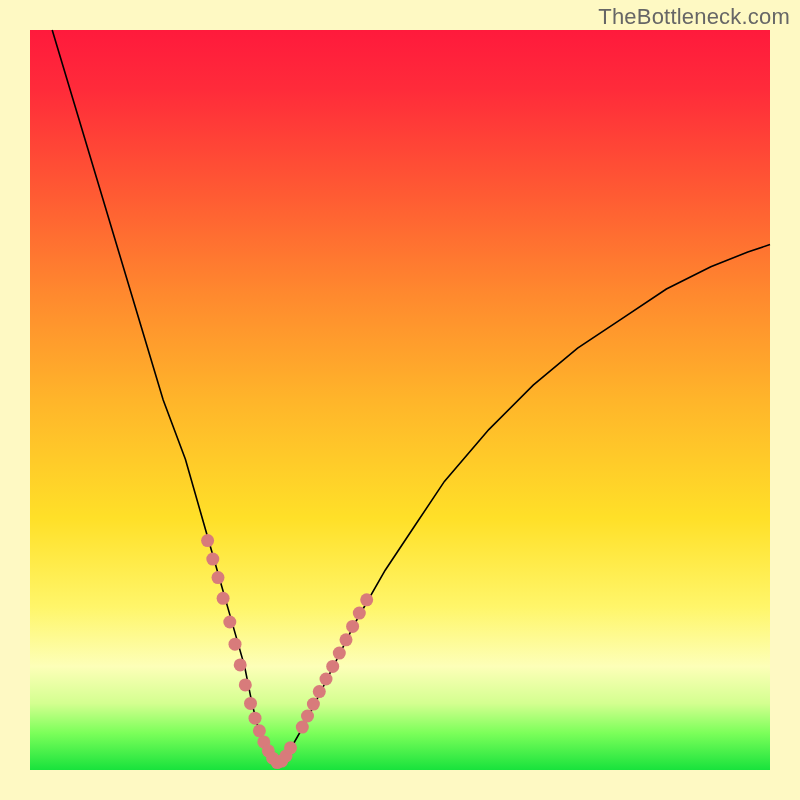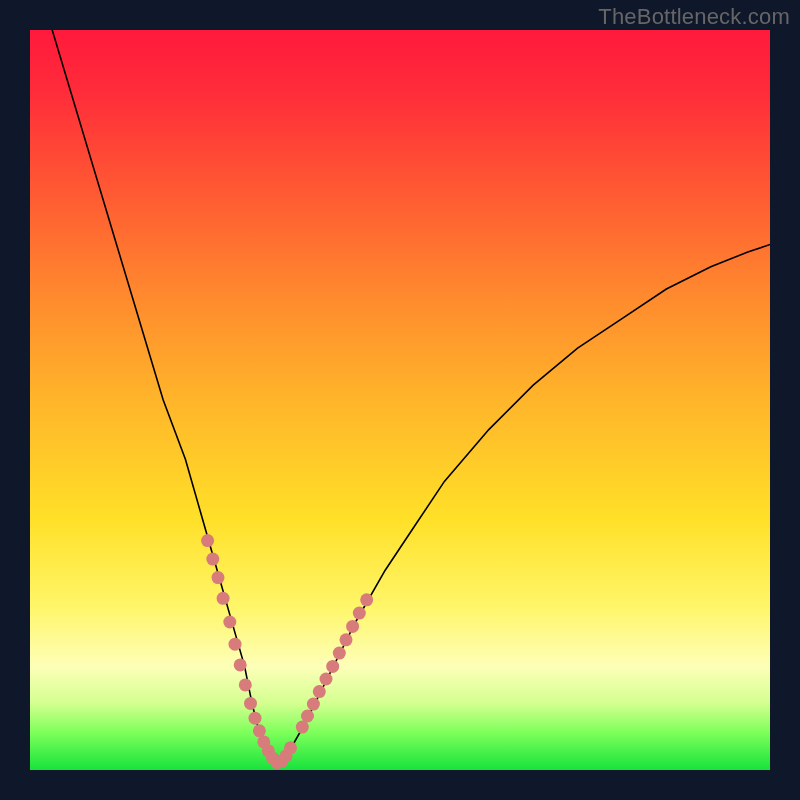--- a/index.html
+++ b/index.html
@@ -15,7 +15,7 @@
     position: absolute;
     left: 0; top: 0;
     width: 800px; height: 800px;
-    background: #0f172a;
+    background: #fef9c3;
   }
   .plot {
     position: absolute;

